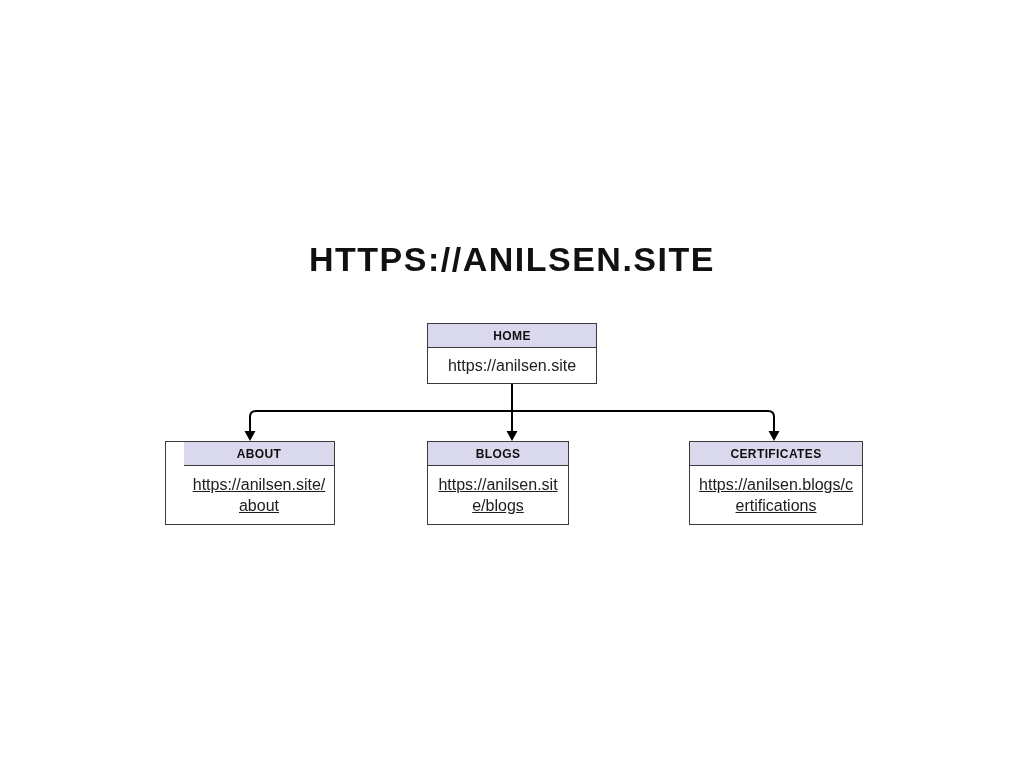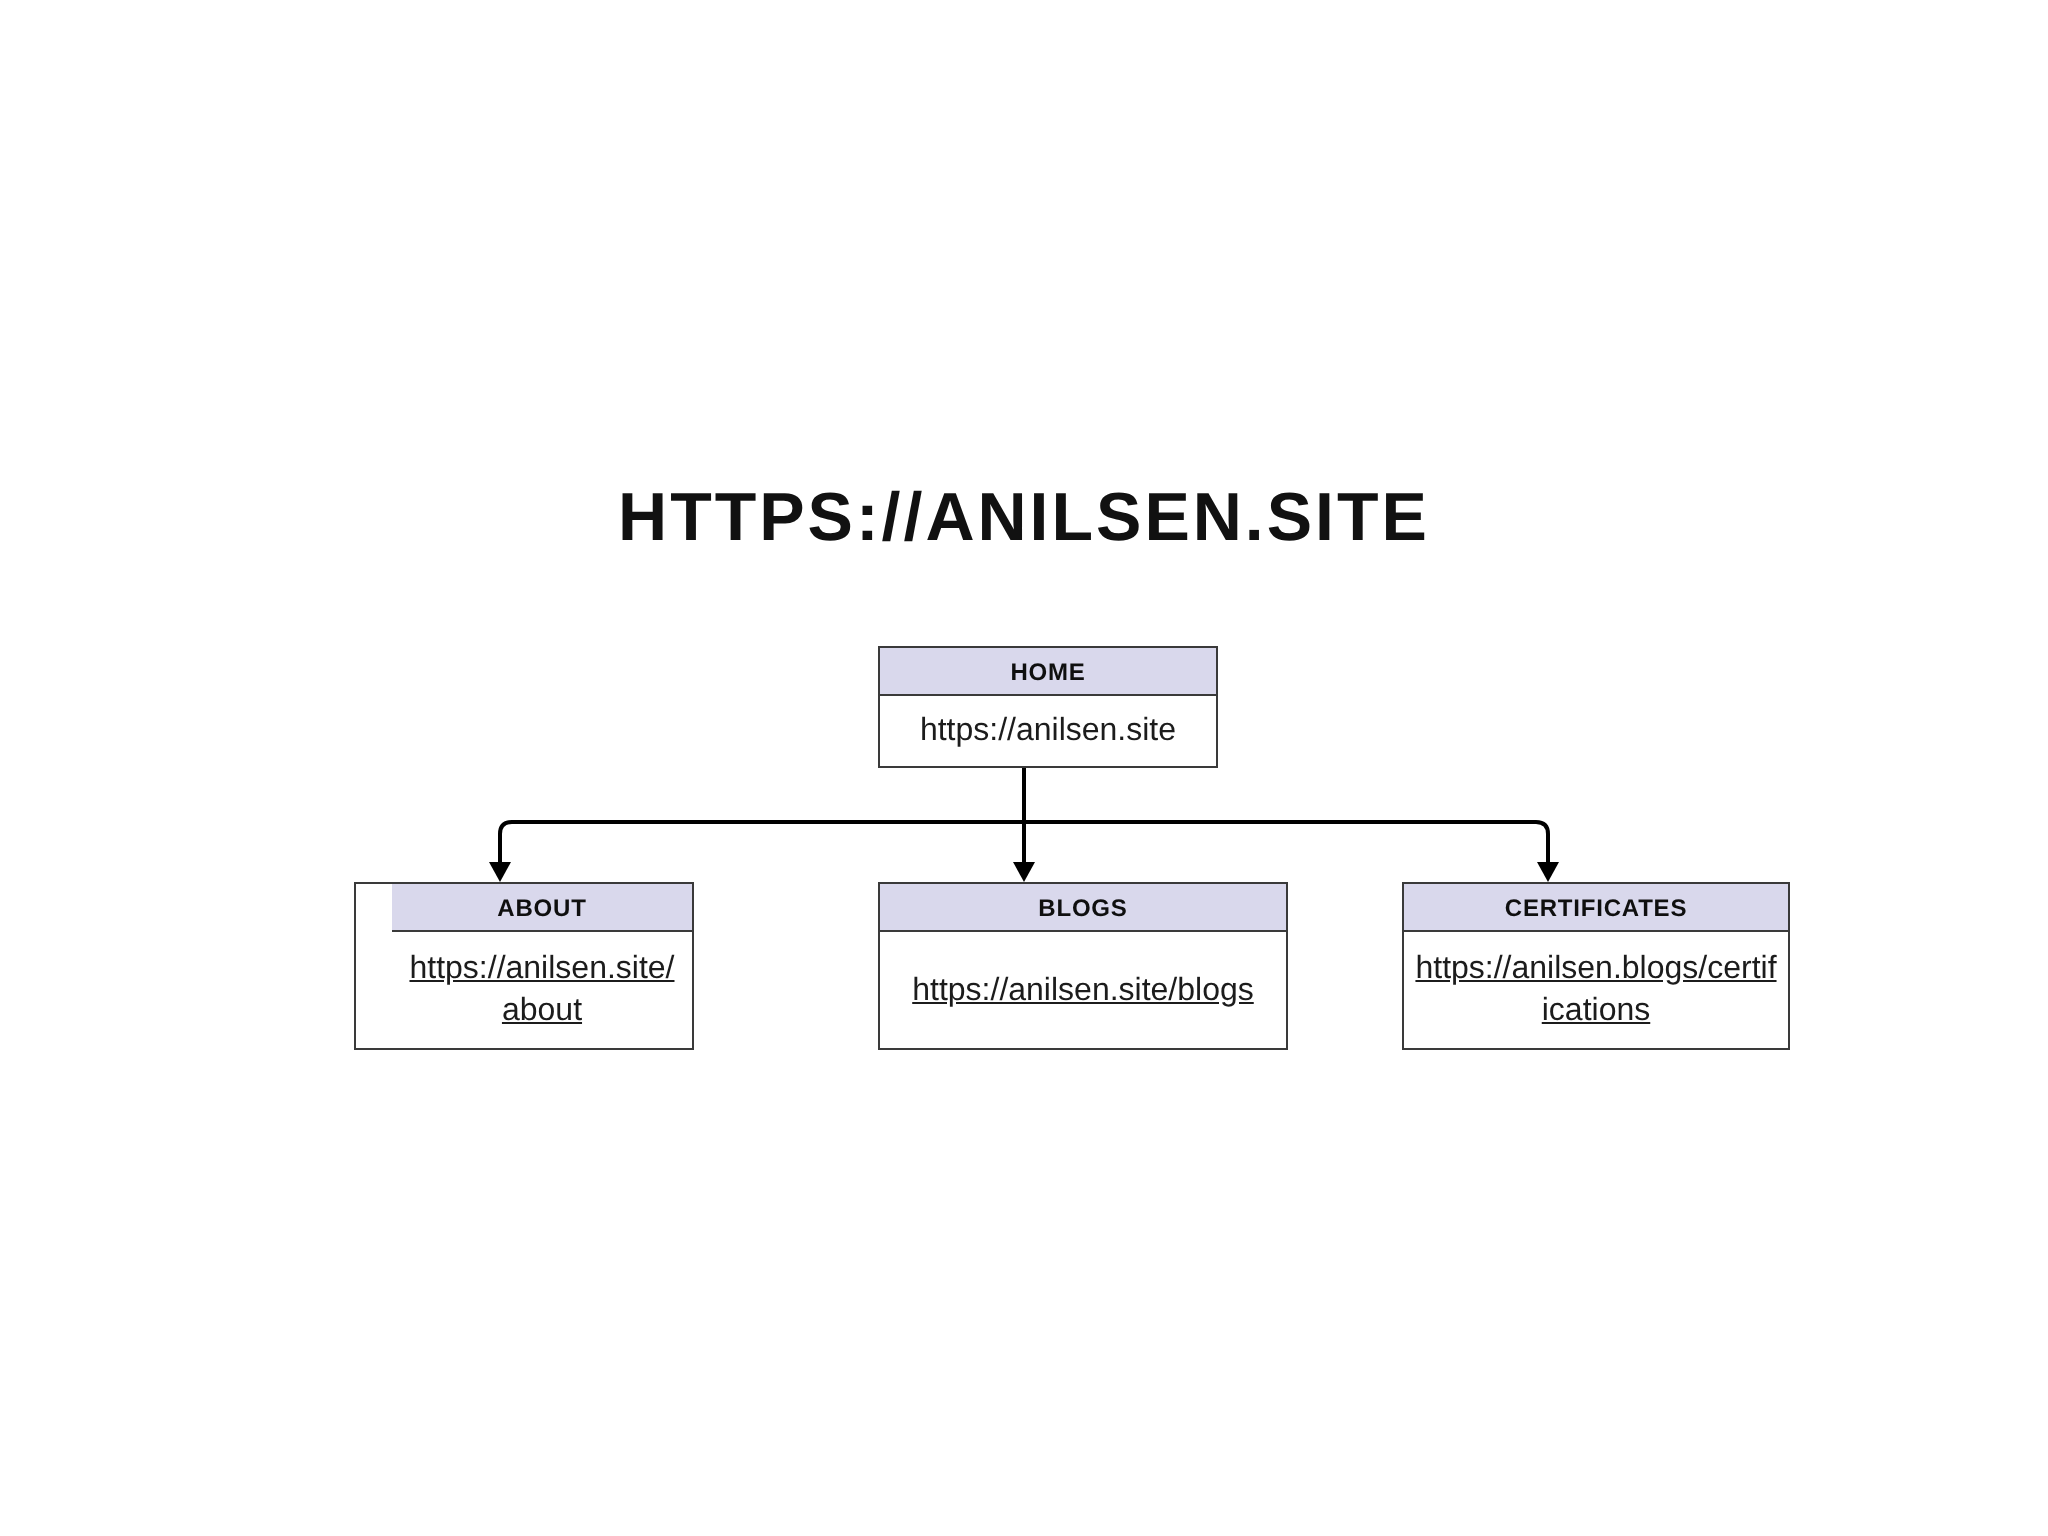--- a/index.html
+++ b/index.html
@@ -39,7 +39,6 @@
     border: 1.5px solid #3a3a3a;
     background: #ffffff;
     box-sizing: border-box;
-    margin-left: 12px;
   }
   .node-header {
     background: #d9d8ec;

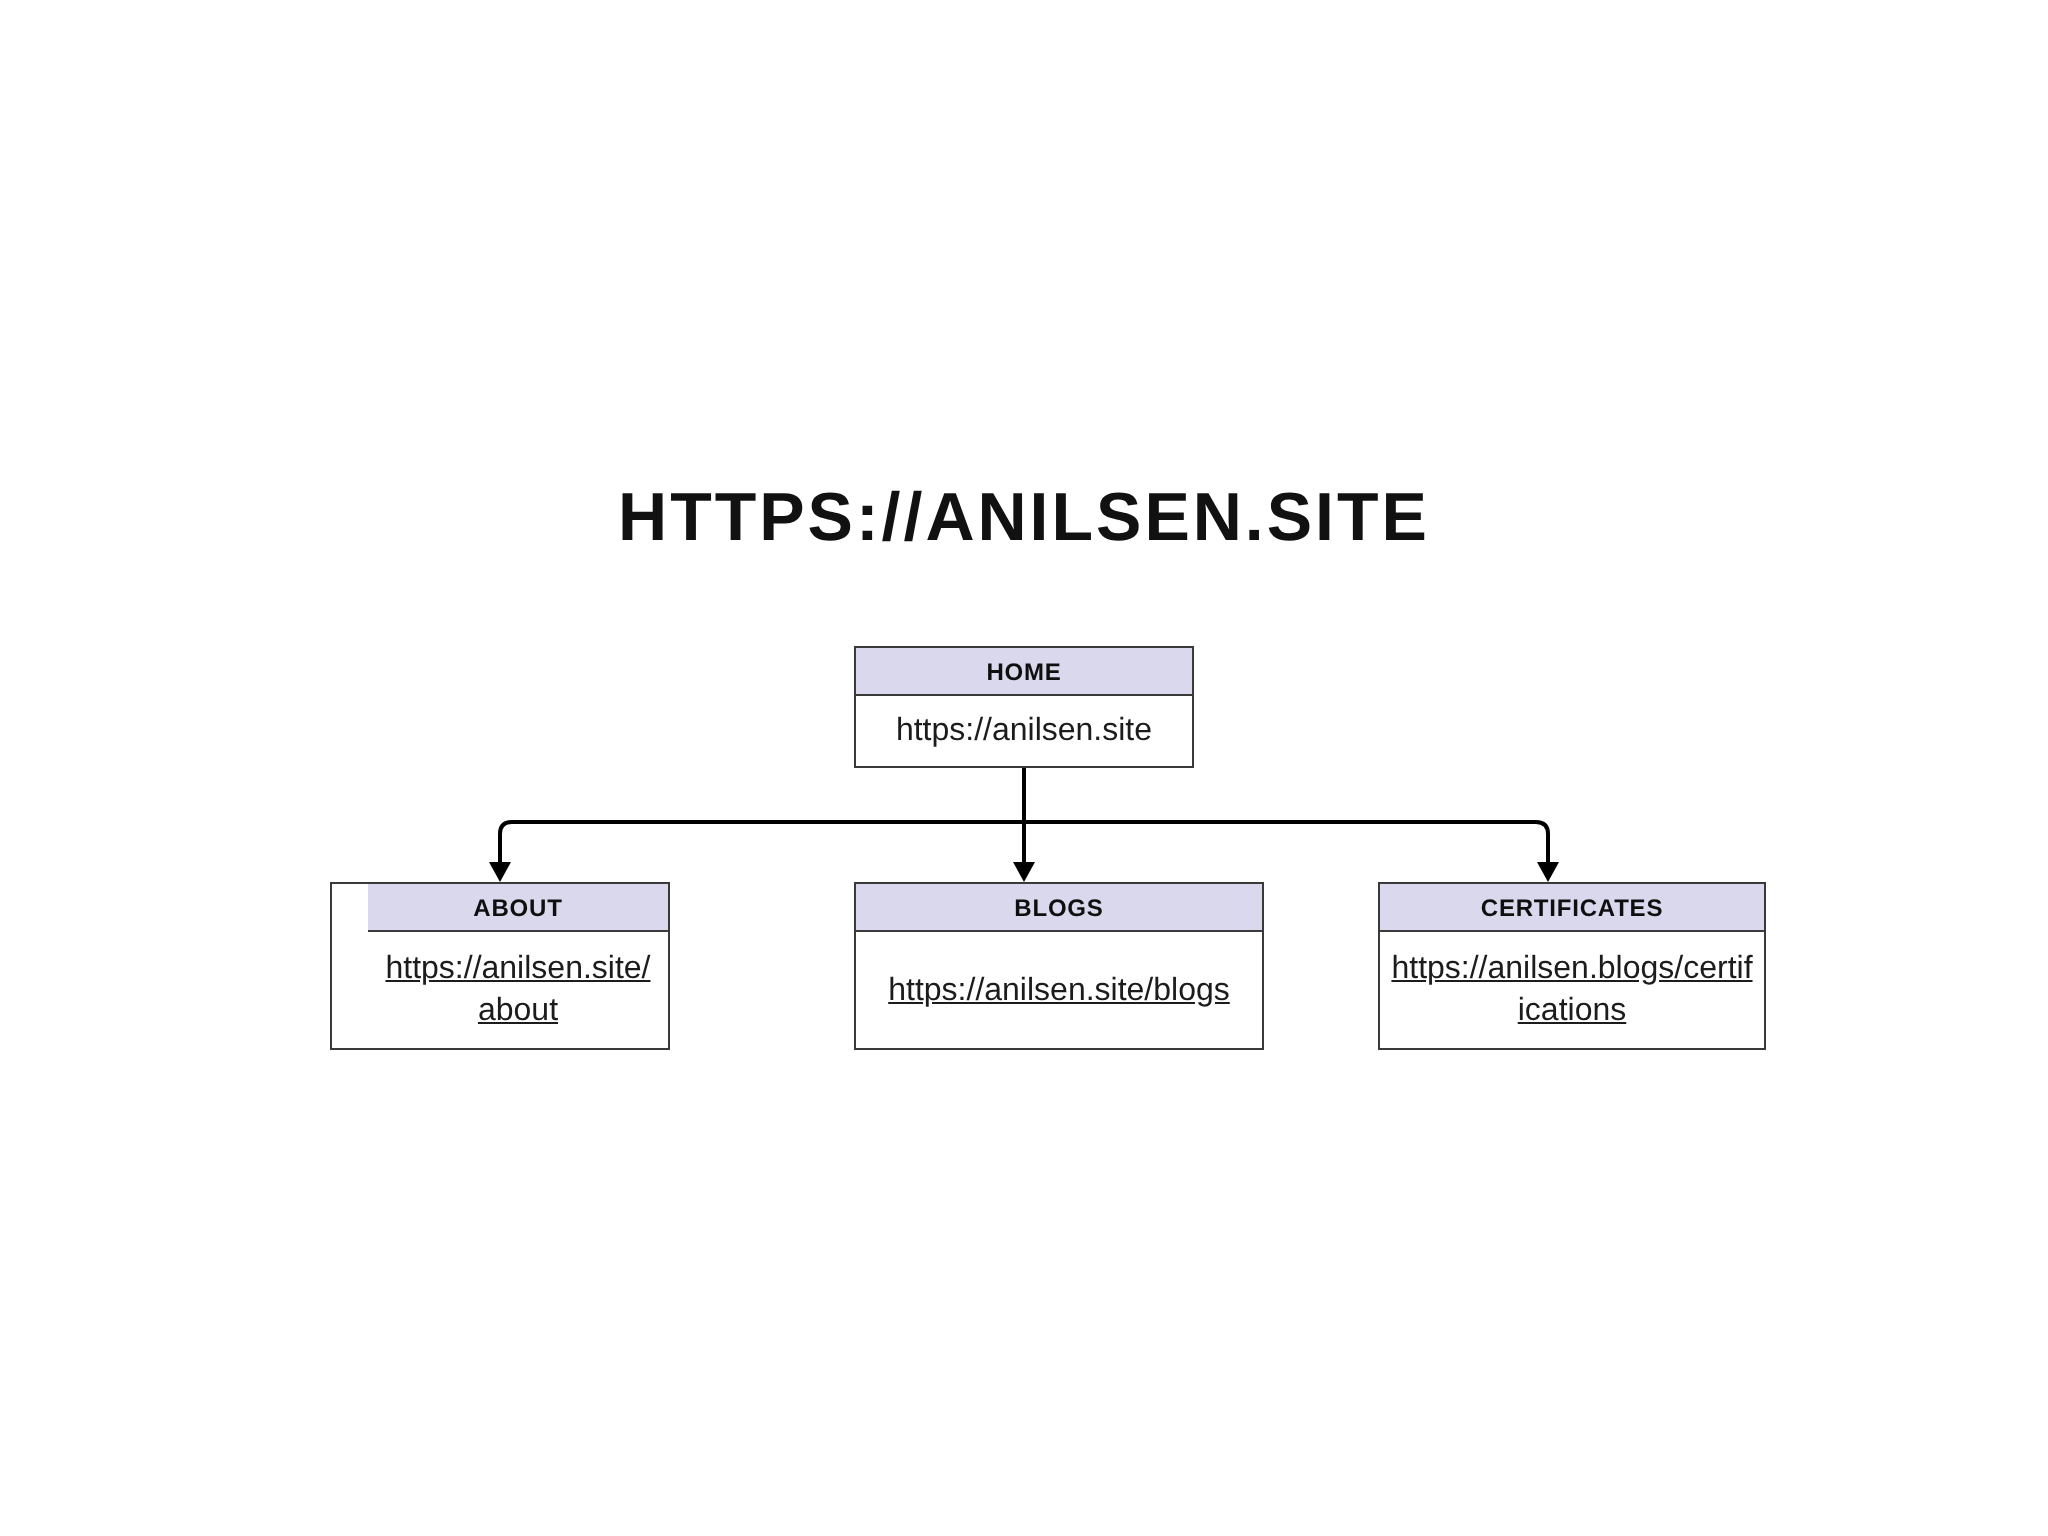--- a/index.html
+++ b/index.html
@@ -67,7 +67,7 @@
   .node-home         { left: 427px; top: 323px; width: 170px; }
   .node-home .node-body { height: 35px; }
   .node-about        { left: 165px; top: 441px; width: 170px; padding-left: 18px; }
-  .node-blogs        { left: 427px; top: 441px; width: 205px; }
+  .node-blogs        { left: 427px; top: 441px; width: 142px; }
   .node-certificates { left: 689px; top: 441px; width: 194px; }
   .child .node-body  { height: 58px; text-decoration: underline; }
 </style>

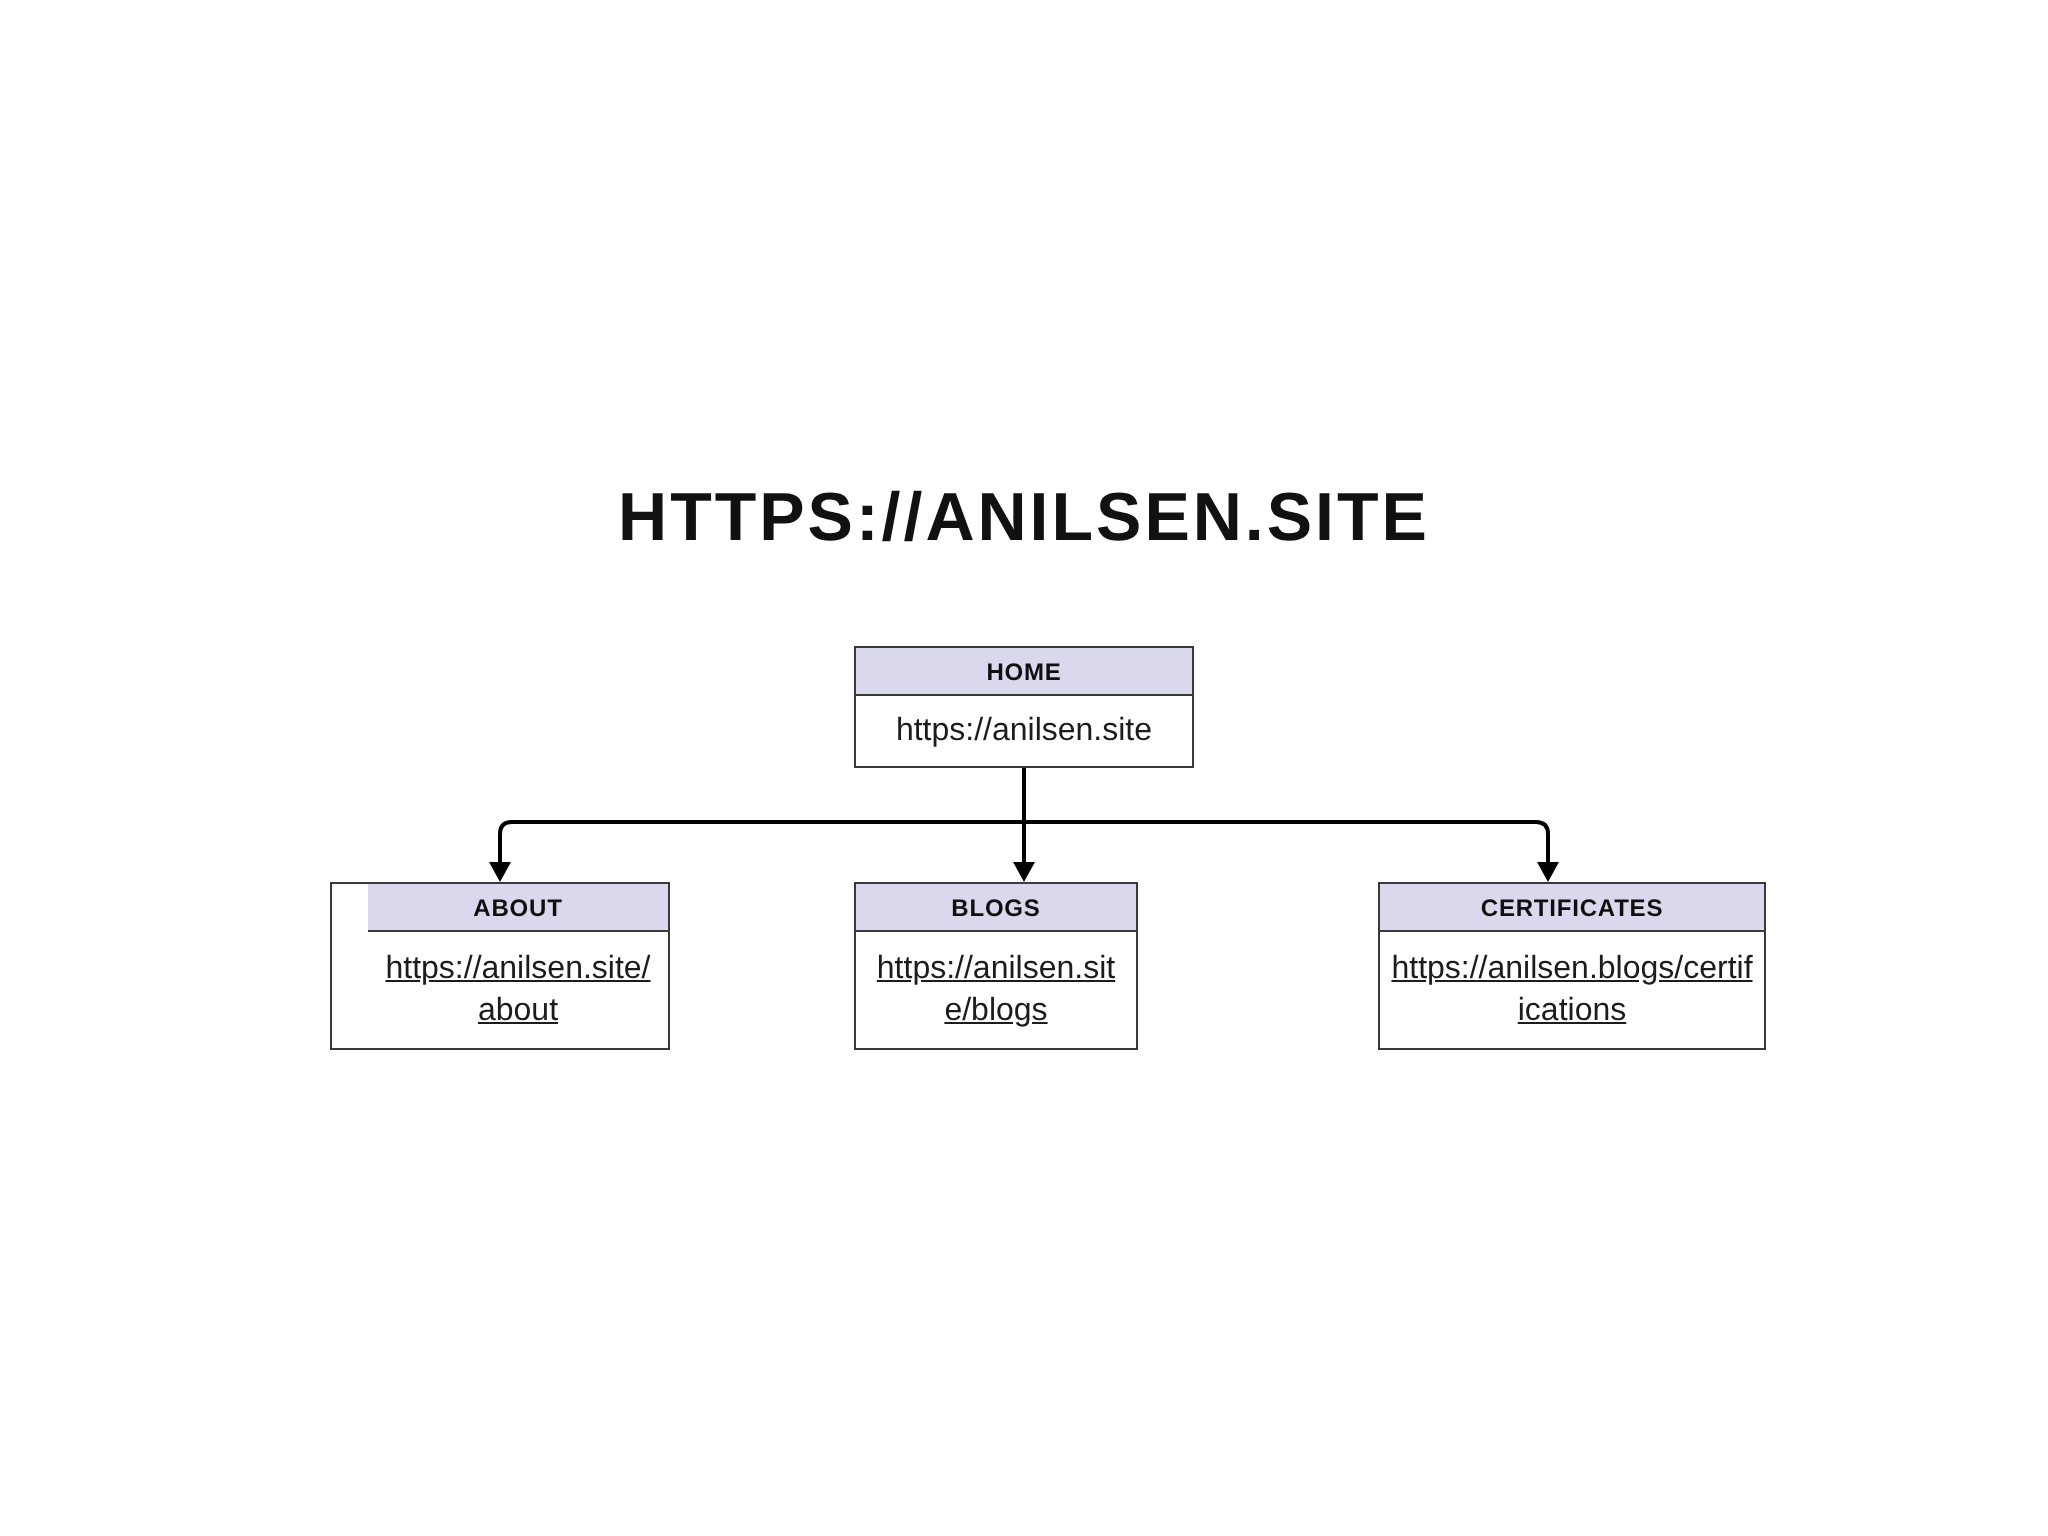--- a/index.html
+++ b/index.html
@@ -68,7 +68,7 @@
   .node-home .node-body { height: 35px; }
   .node-about        { left: 165px; top: 441px; width: 170px; padding-left: 18px; }
   .node-blogs        { left: 427px; top: 441px; width: 142px; }
-  .node-certificates { left: 689px; top: 441px; width: 194px; }
+  .node-certificates { left: 689px; top: 441px; width: 174px; }
   .child .node-body  { height: 58px; text-decoration: underline; }
 </style>
 </head>

